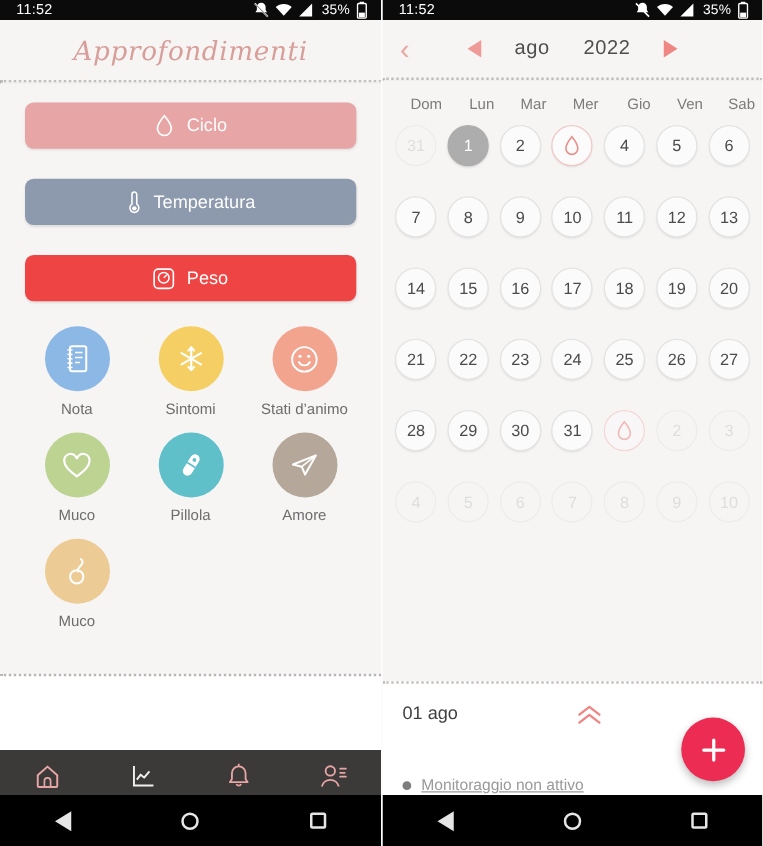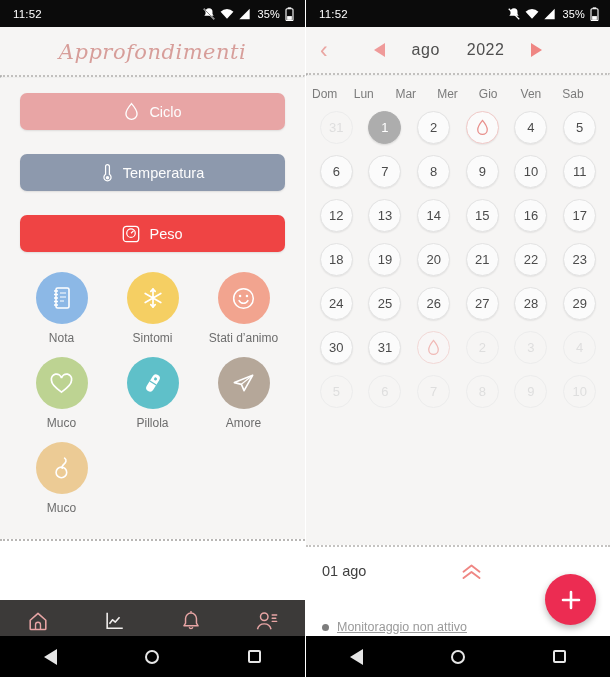--- a/index.html
+++ b/index.html
@@ -15,7 +15,7 @@
 
   
   .statusbar {
-    height: 27px; background: #0b0b0b; color: #ffffff;
+    height: 16px; background: #0b0b0b; color: #ffffff;
     display: flex; align-items: center; justify-content: space-between;
     padding: 0 11px 0 13px; font-size: 11.5px; letter-spacing: .2px;
   }

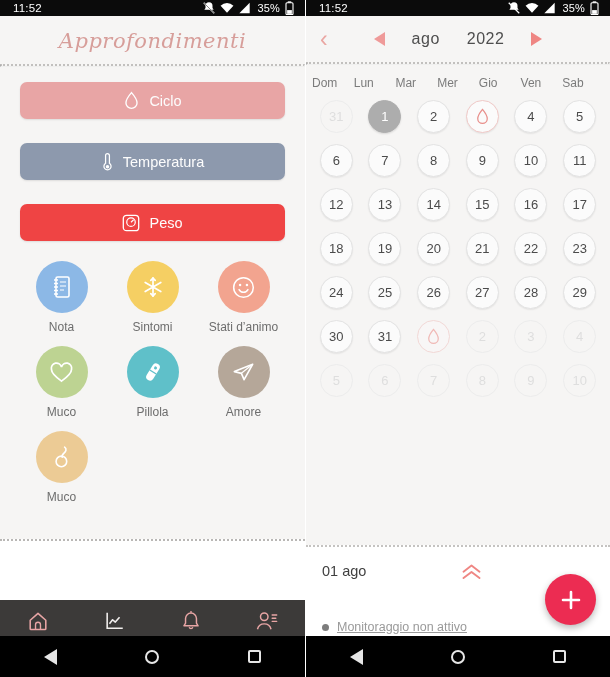--- a/index.html
+++ b/index.html
@@ -85,7 +85,7 @@
 
   .weekdays {
     display: grid; grid-template-columns: repeat(7, 1fr);
-    padding: 11px 6px 6px; text-align: left;
+    padding: 11px 6px 6px; text-align: right;
   }
   .weekday { font-size: 12px; color: #7b7b7b; }
 

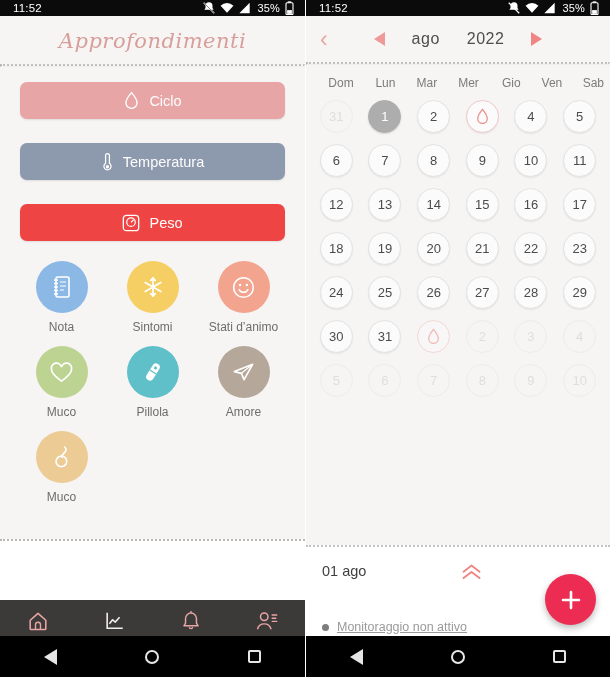--- a/index.html
+++ b/index.html
@@ -90,8 +90,8 @@
   .weekday { font-size: 12px; color: #7b7b7b; }
 
   .days {
-    display: grid; grid-template-columns: repeat(6, 1fr);
-    row-gap: 11px; padding: 4px 6px 0; justify-items: center;
+    display: grid; grid-template-columns: repeat(7, 1fr);
+    row-gap: 24px; padding: 4px 6px 0; justify-items: center;
   }
   .day {
     width: 33px; height: 33px; border-radius: 50%;

